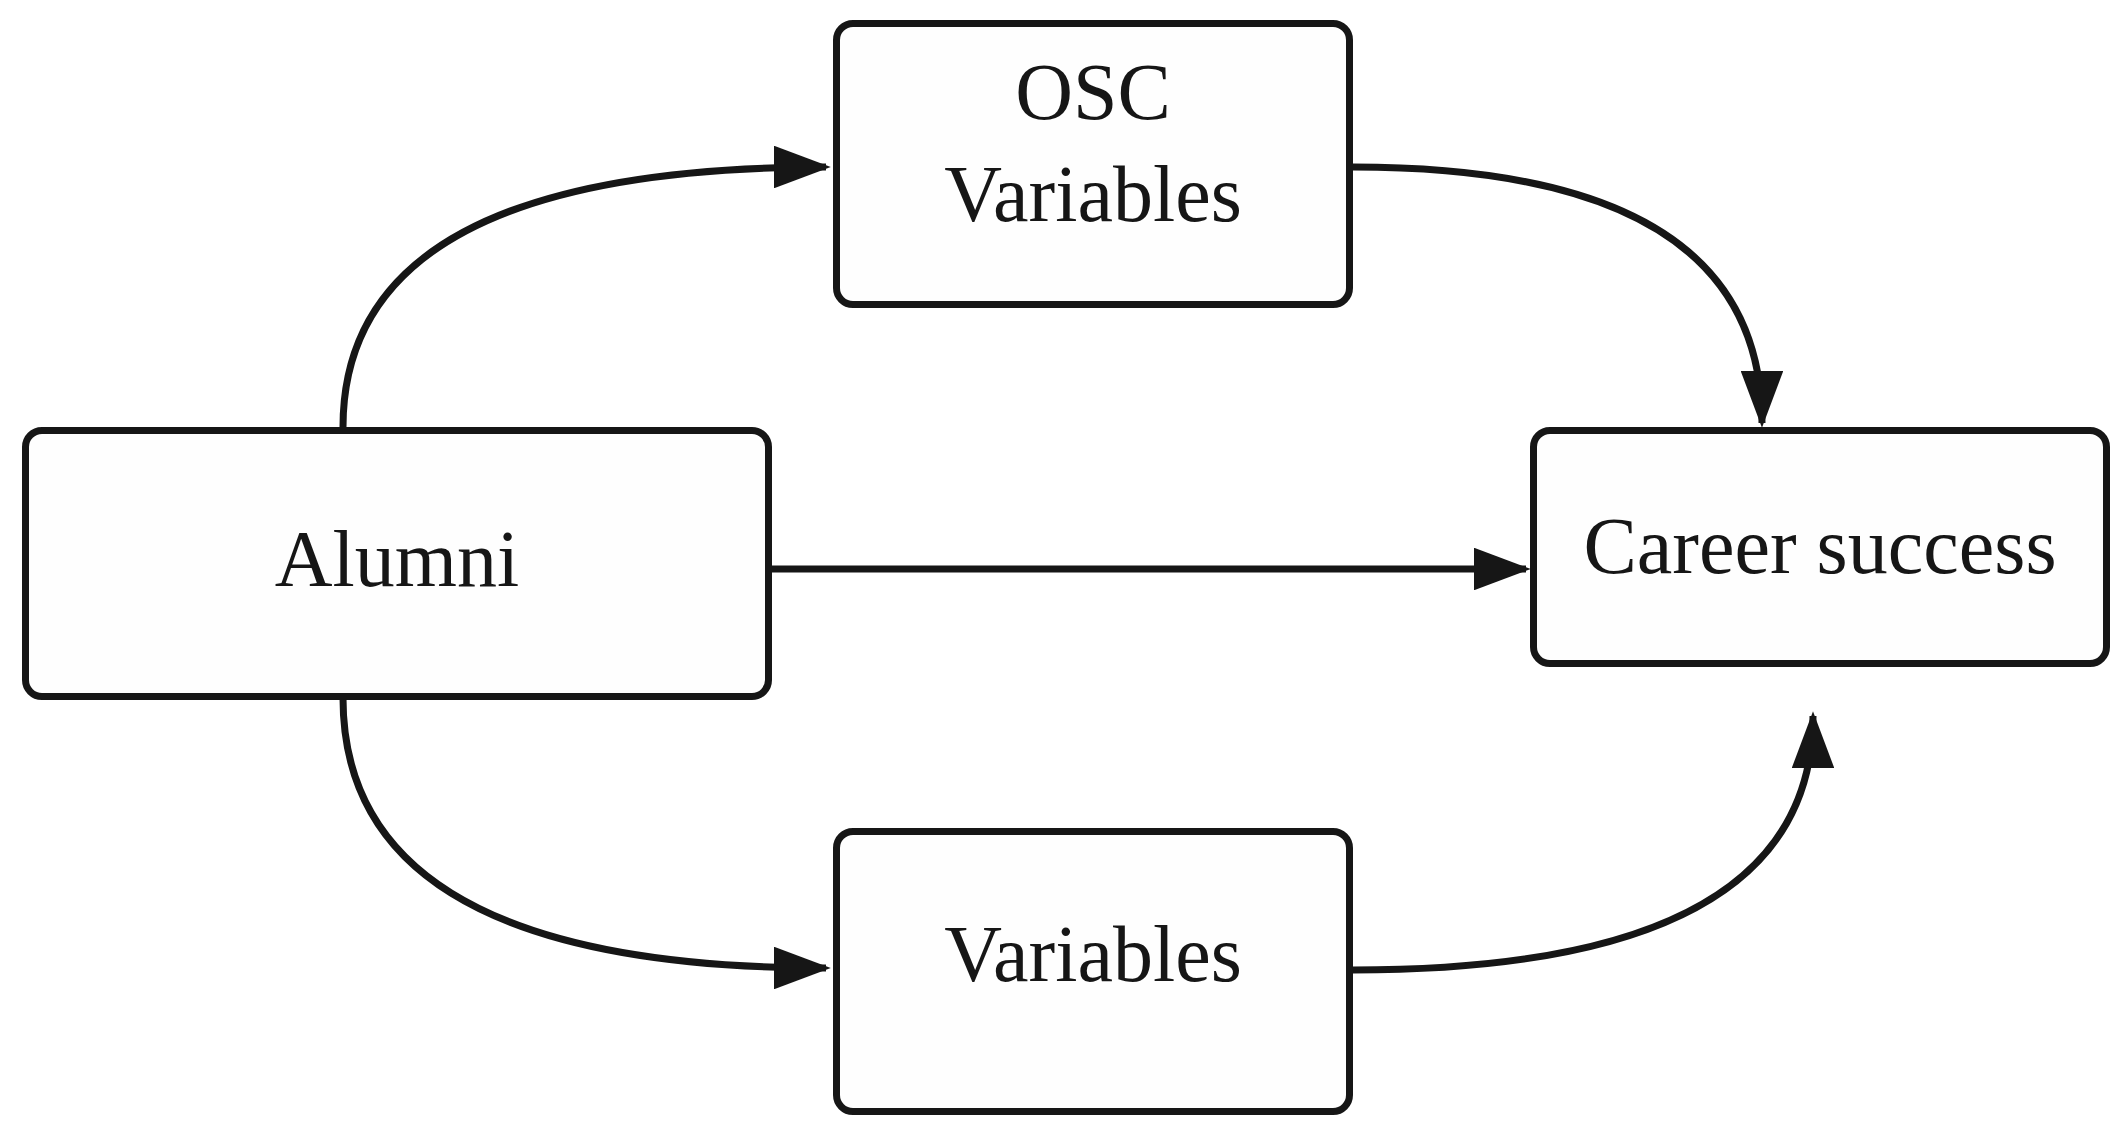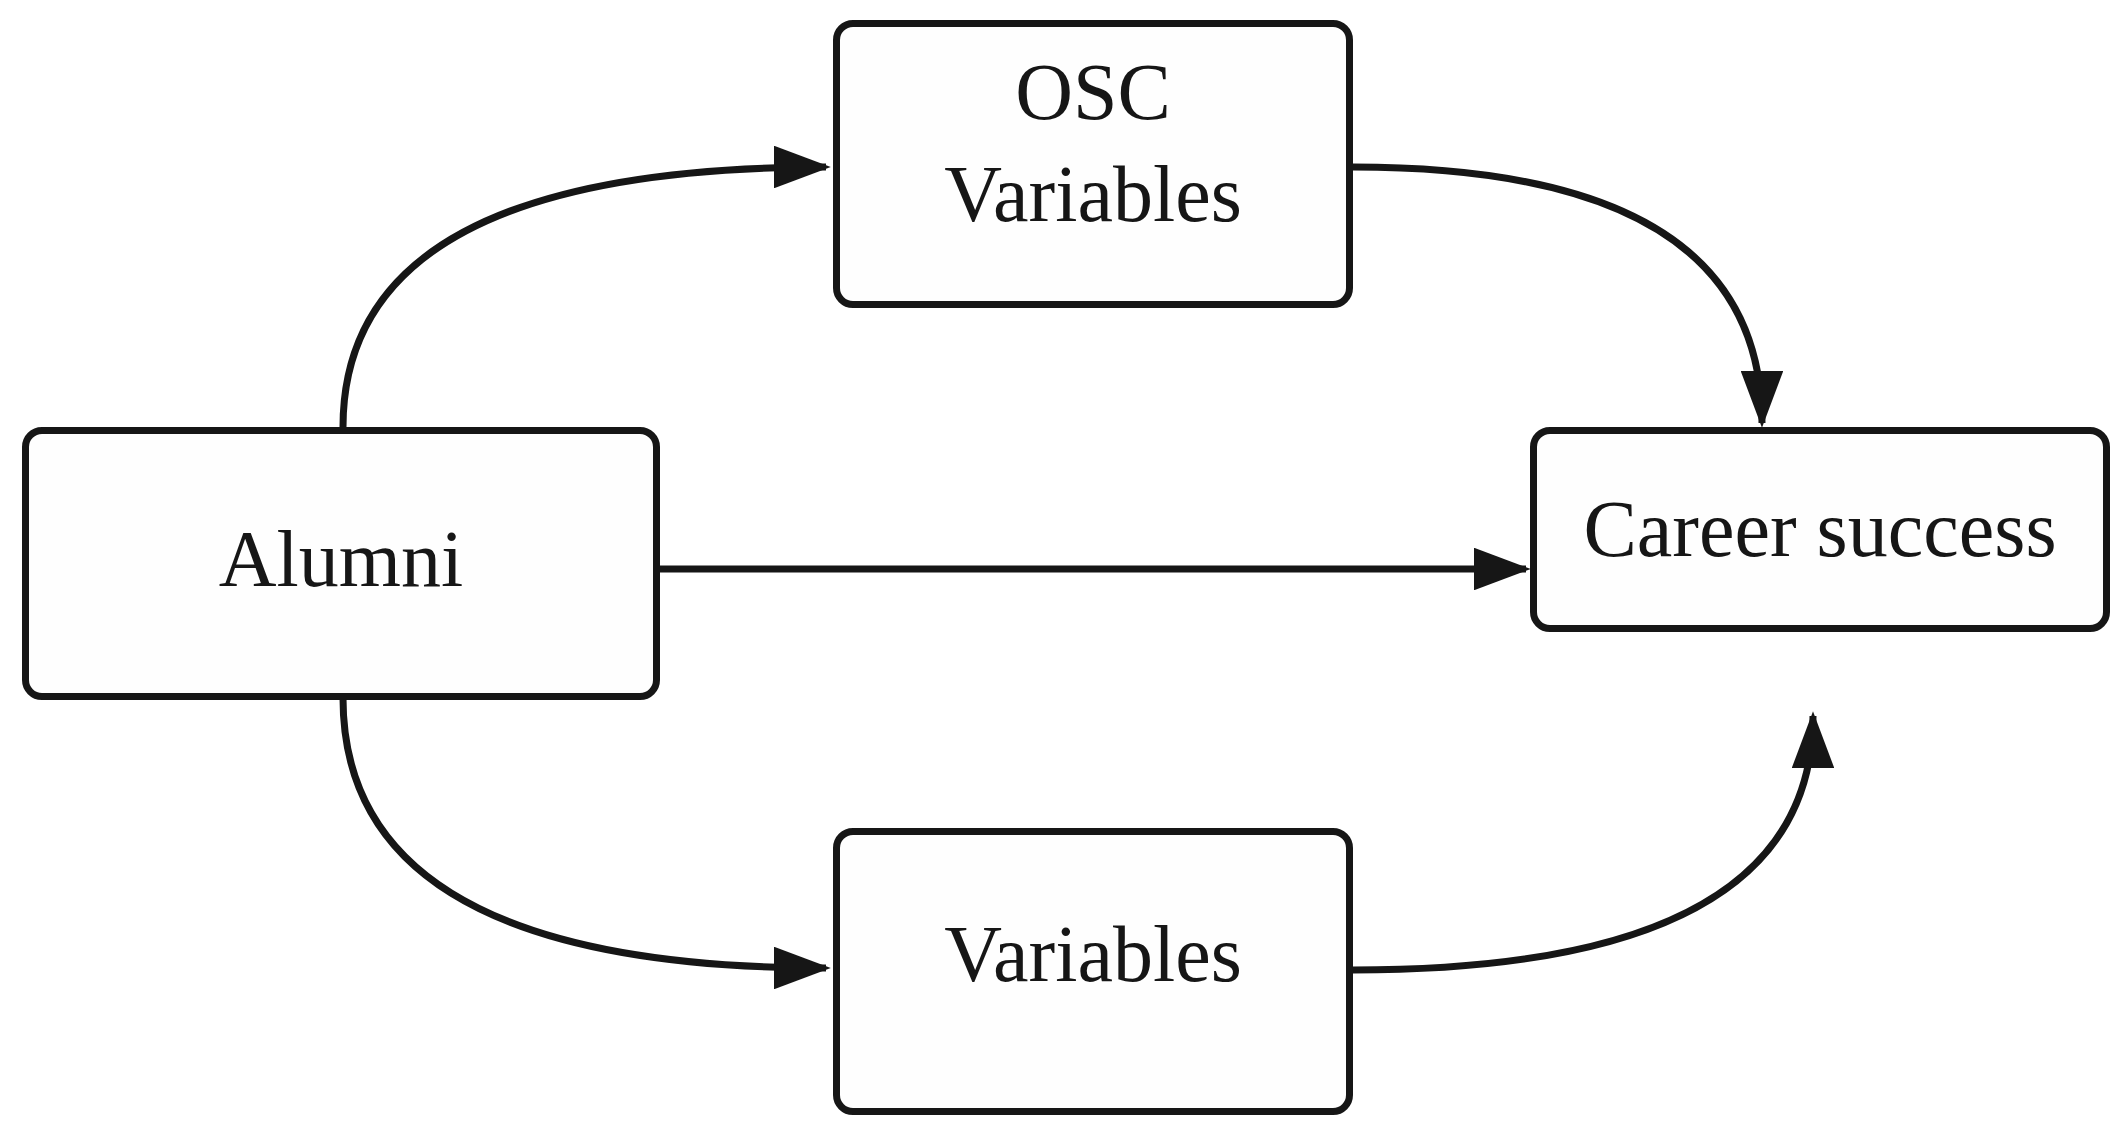--- a/index.html
+++ b/index.html
@@ -45,7 +45,7 @@
     line-height: 1.27;
   }
   .node span { display: block; white-space: nowrap; }
-  #node-alumni  { left: 22px;   top: 427px; width: 638px; height: 273px; padding-bottom: 8px; }
+  #node-alumni  { left: 22px;   top: 427px; width: 750px; height: 273px; padding-bottom: 8px; }
   #node-osc     { left: 833px;  top: 20px;  width: 520px; height: 288px; padding-bottom: 40px; }
   #node-scs     { left: 833px;  top: 828px; width: 520px; height: 287px; padding-bottom: 34px; }
   #node-career  { left: 1530px; top: 427px; width: 580px; height: 205px; }

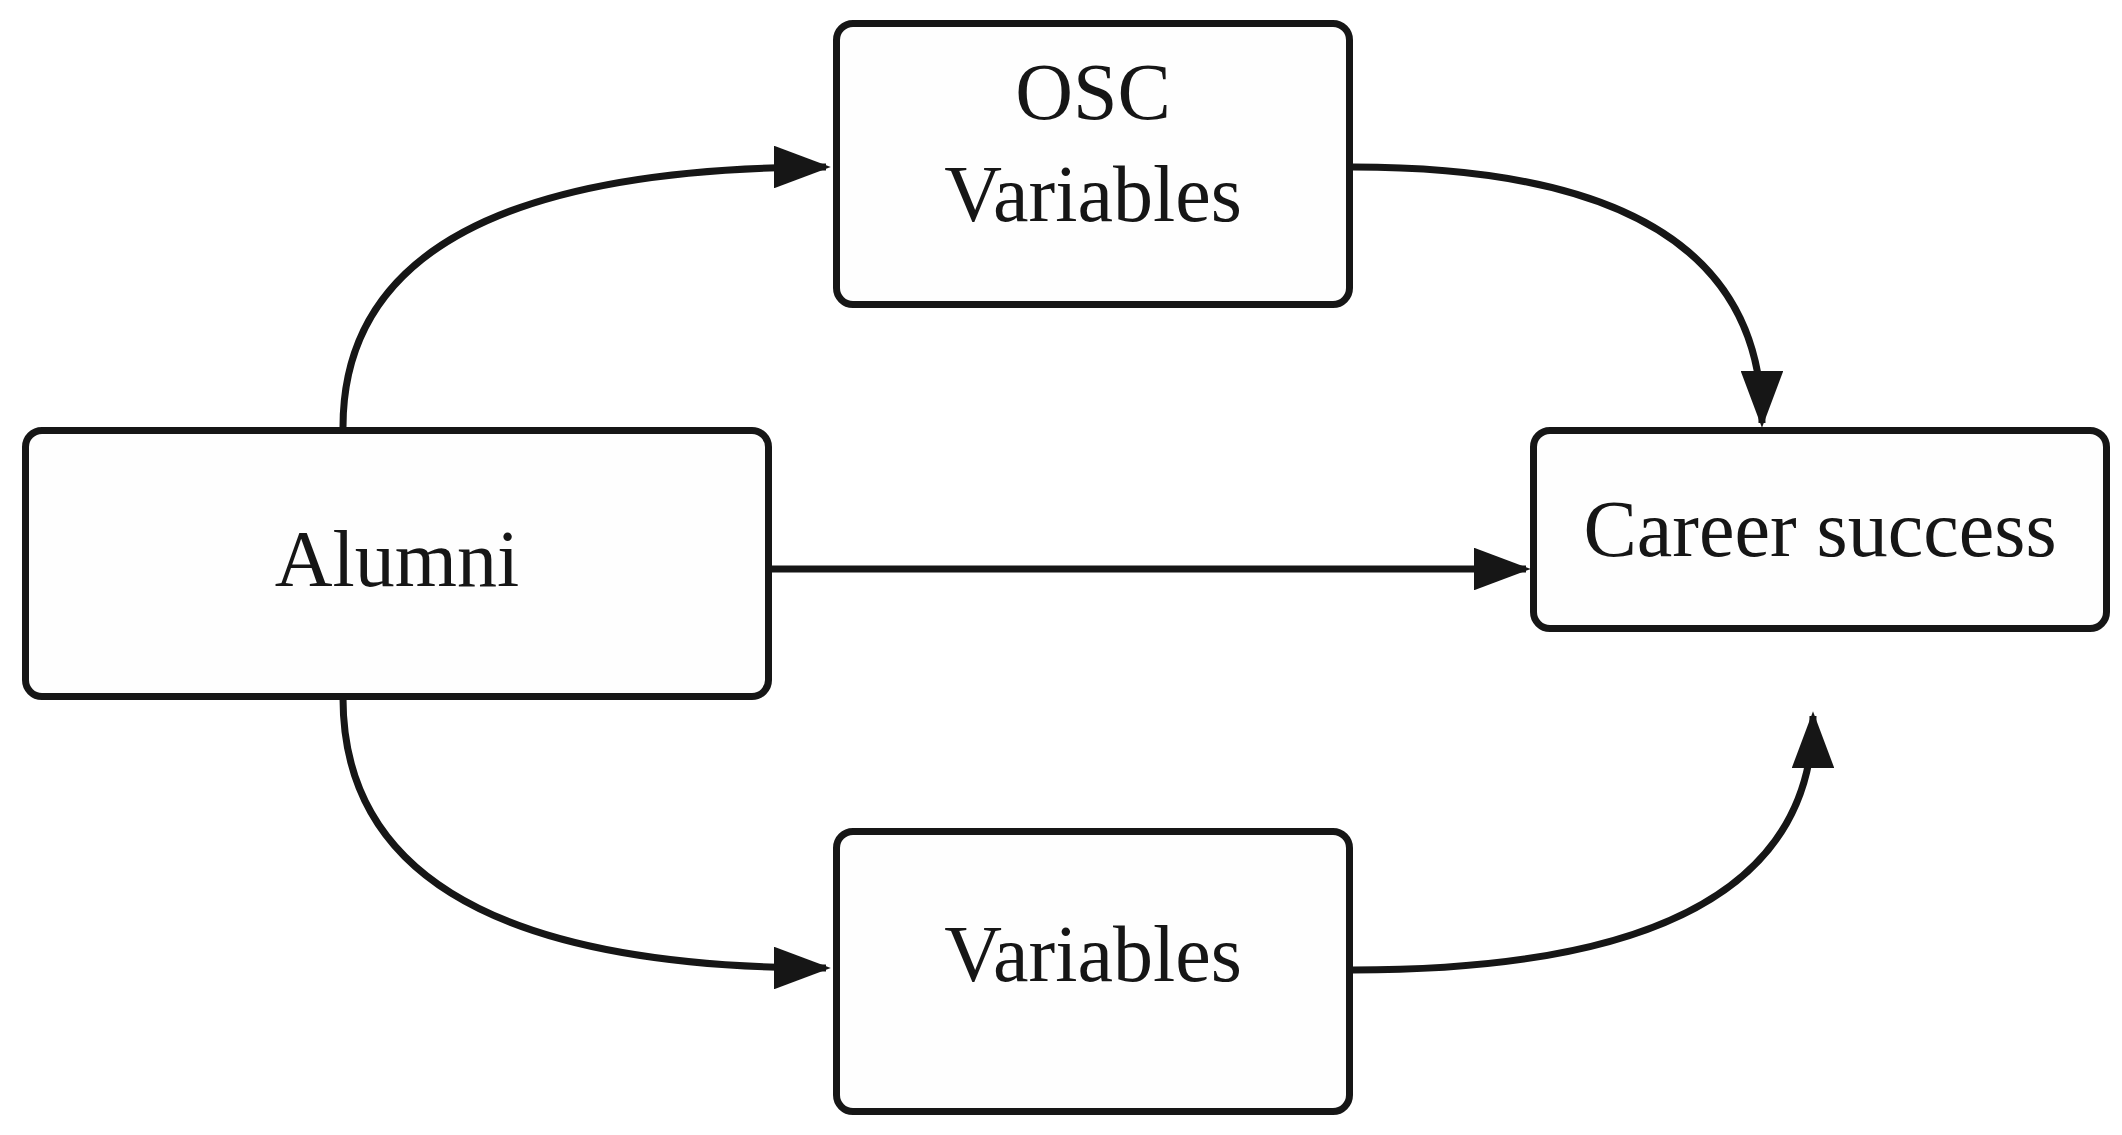--- a/index.html
+++ b/index.html
@@ -48,7 +48,7 @@
   #node-alumni  { left: 22px;   top: 427px; width: 750px; height: 273px; padding-bottom: 8px; }
   #node-osc     { left: 833px;  top: 20px;  width: 520px; height: 288px; padding-bottom: 40px; }
   #node-scs     { left: 833px;  top: 828px; width: 520px; height: 287px; padding-bottom: 34px; }
-  #node-career  { left: 1530px; top: 427px; width: 580px; height: 205px; }
+  #node-career  { left: 1530px; top: 427px; width: 580px; height: 240px; }
 </style>
 </head>
 <body>

